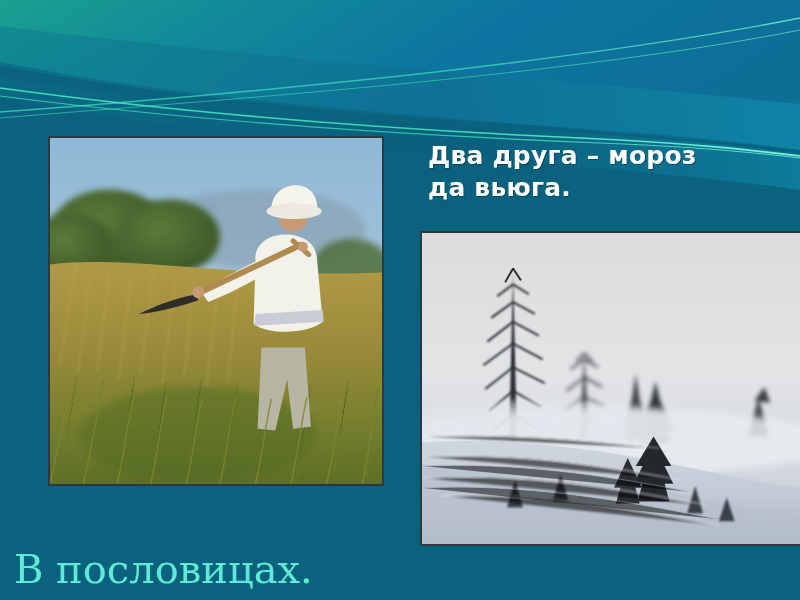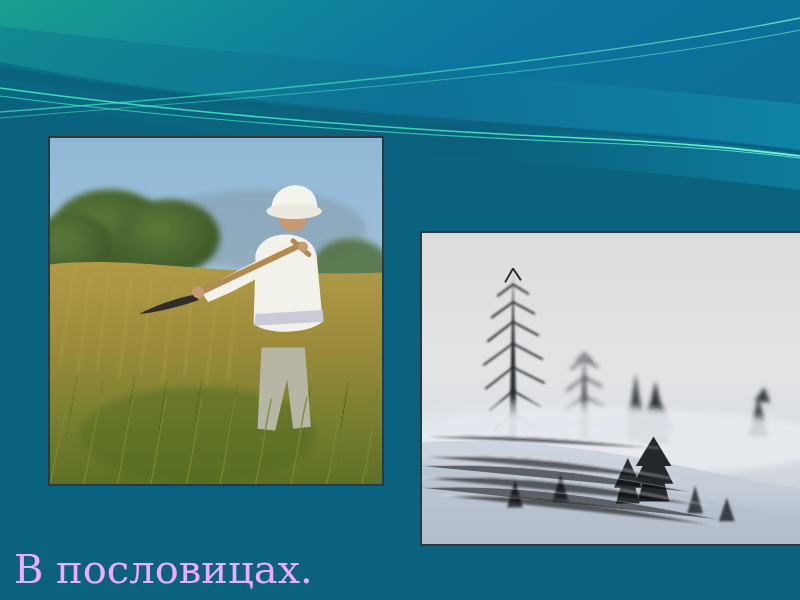--- a/index.html
+++ b/index.html
@@ -140,6 +140,8 @@
   </svg>
 
 
+  <div class="title-white">Два друга – мороз
+да вьюга.</div>
 
   <div class="photo" id="photo-mower">
     <svg viewBox="0 0 336 350" preserveAspectRatio="none">

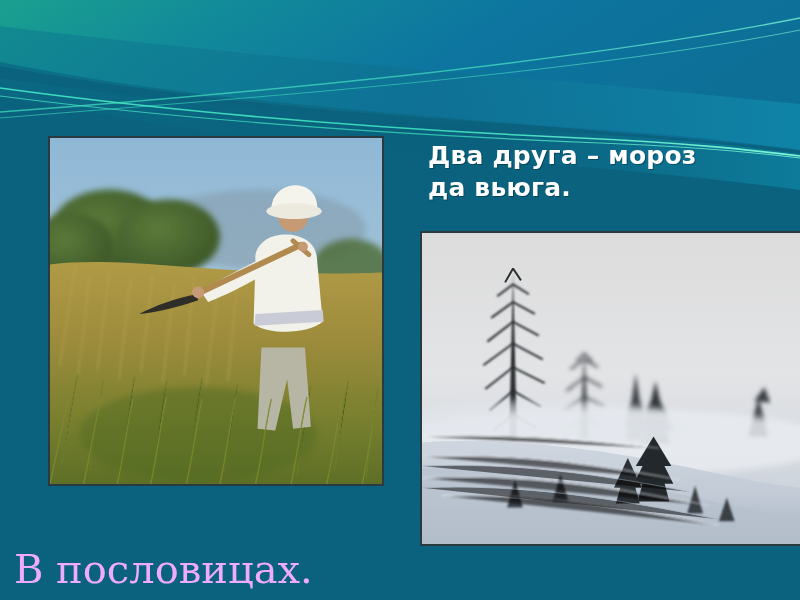--- a/index.html
+++ b/index.html
@@ -63,7 +63,7 @@
     position: absolute;
     left: 14px;
     top: 549px;
-    color: #f0abfc;
+    color: #5eead4;
     font-family: "DejaVu Serif", serif;
     font-size: 40px;
     line-height: 1;

